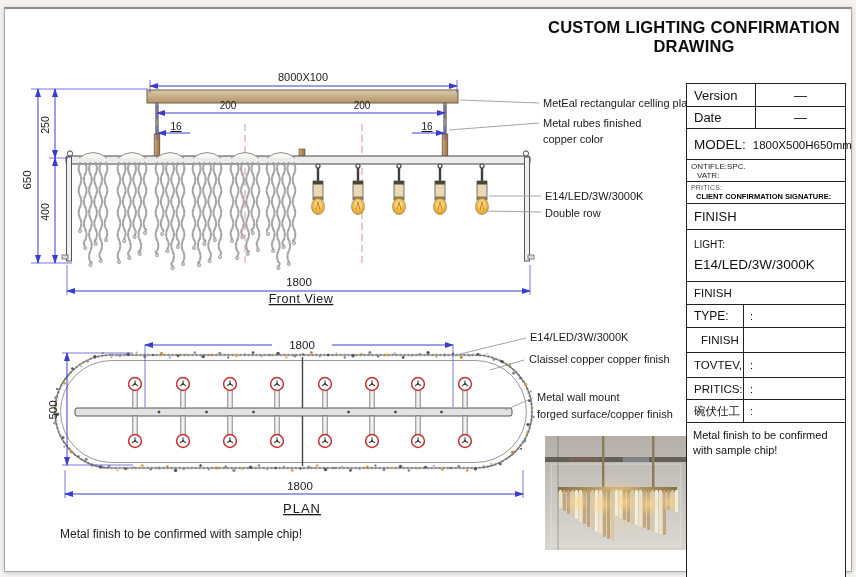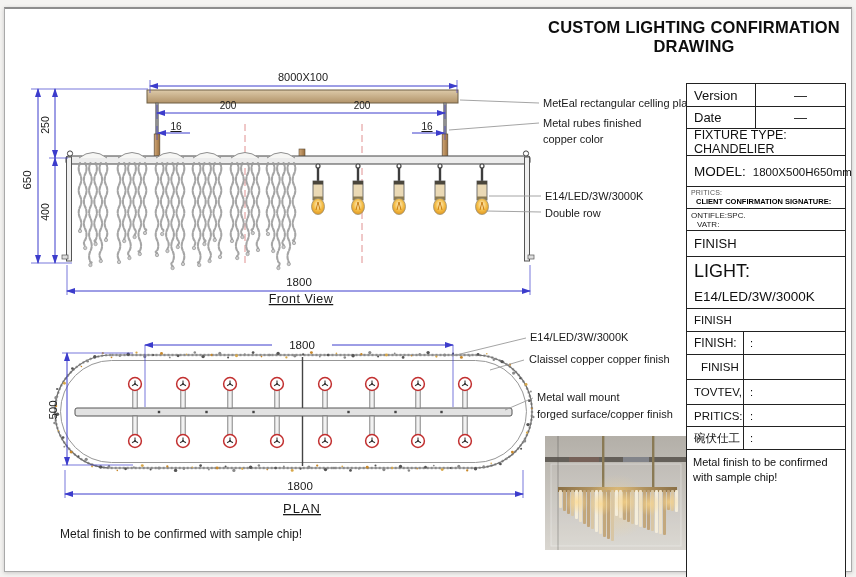--- a/index.html
+++ b/index.html
@@ -660,9 +660,6 @@
       <div class="c lab w69 f13">Date</div>
       <div class="c valr cen f13">—</div>
     </div>
-    <div class="row h27 fixrow">
-      <span>FIXTURE TYPE: CHANDELIER</span>
-    </div>
     <div class="row h31">
       <span class="modlab">MODEL:</span>
       <span class="modval">1800X500H650mm</span>

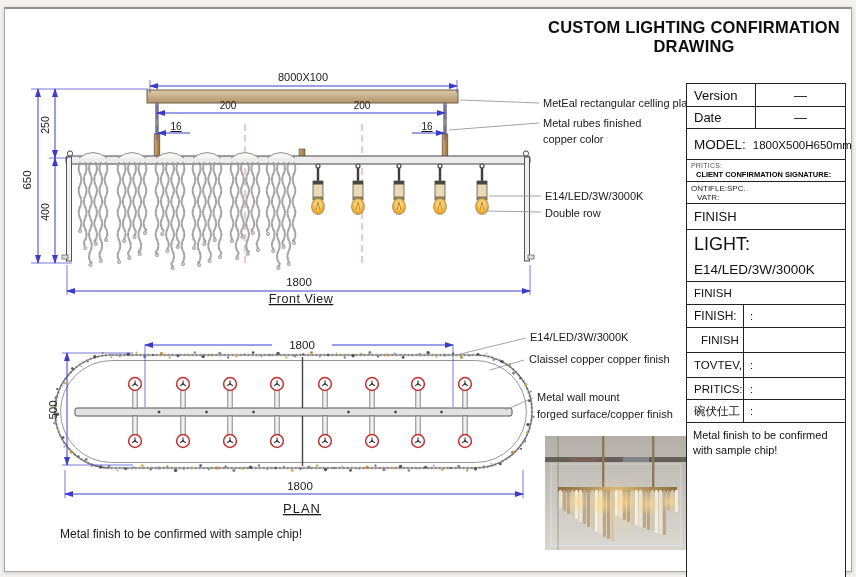--- a/index.html
+++ b/index.html
@@ -665,12 +665,12 @@
       <span class="modval">1800X500H650mm</span>
     </div>
     <div class="row h22 colrow" style="padding-left:4px">
+      <span class="tiny3">ONTIFLE:SPC.</span>
+      <span class="tiny4">VATR:</span>
+    </div>
+    <div class="row h22 colrow" style="padding-left:4px">
       <span class="tiny1">PRITICS:</span>
       <span class="tiny2">CLIENT CONFIRMATION SIGNATURE:</span>
-    </div>
-    <div class="row h22 colrow" style="padding-left:4px">
-      <span class="tiny3">ONTIFLE:SPC.</span>
-      <span class="tiny4">VATR:</span>
     </div>
     <div class="row h26 lab f13">
       <span>FINISH</span>

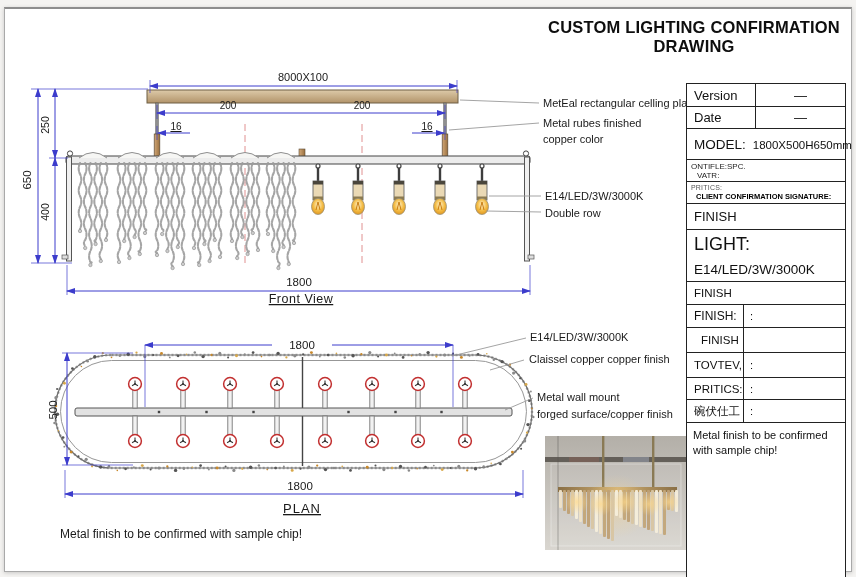--- a/index.html
+++ b/index.html
@@ -32,7 +32,7 @@
   .tiny3{font-size:8px;color:#222;}
   .tiny4{font-size:8px;color:#222;padding-left:6px;}
   .colrow{flex-direction:column;align-items:flex-start;justify-content:center;padding-left:7px;}
-  .lightlab{font-size:18px;}
+  .lightlab{font-size:10px;}
   .lightval{font-size:13.5px;margin-top:7px;}
   .specs{font-size:11px;letter-spacing:.4px;}
   .qty{font-size:9.5px;margin-left:10px;}

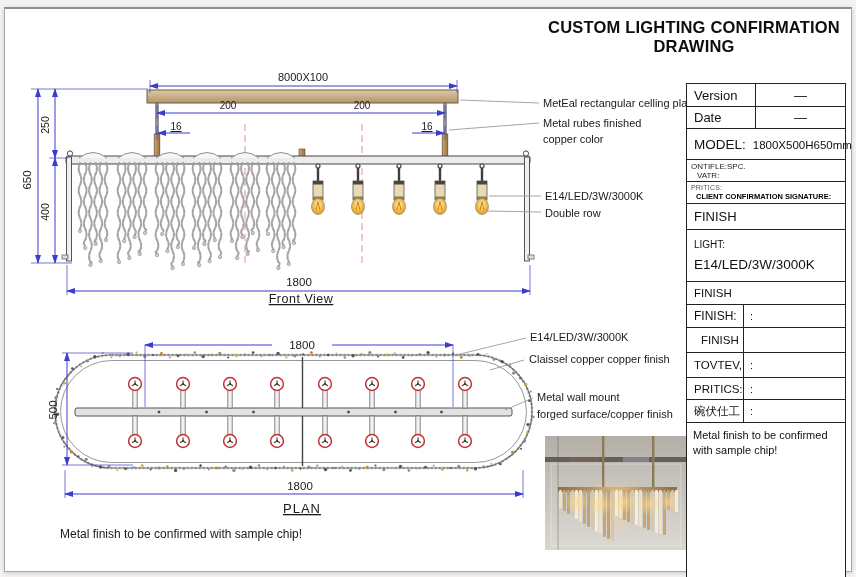--- a/index.html
+++ b/index.html
@@ -683,7 +683,7 @@
       <span>FINISH</span>
     </div>
     <div class="row h23">
-      <div class="c lab w57 f12">FINISH:</div>
+      <div class="c lab w57 f12">TYPE:</div>
       <div class="c valr colon">:</div>
     </div>
     <div class="row h25">

